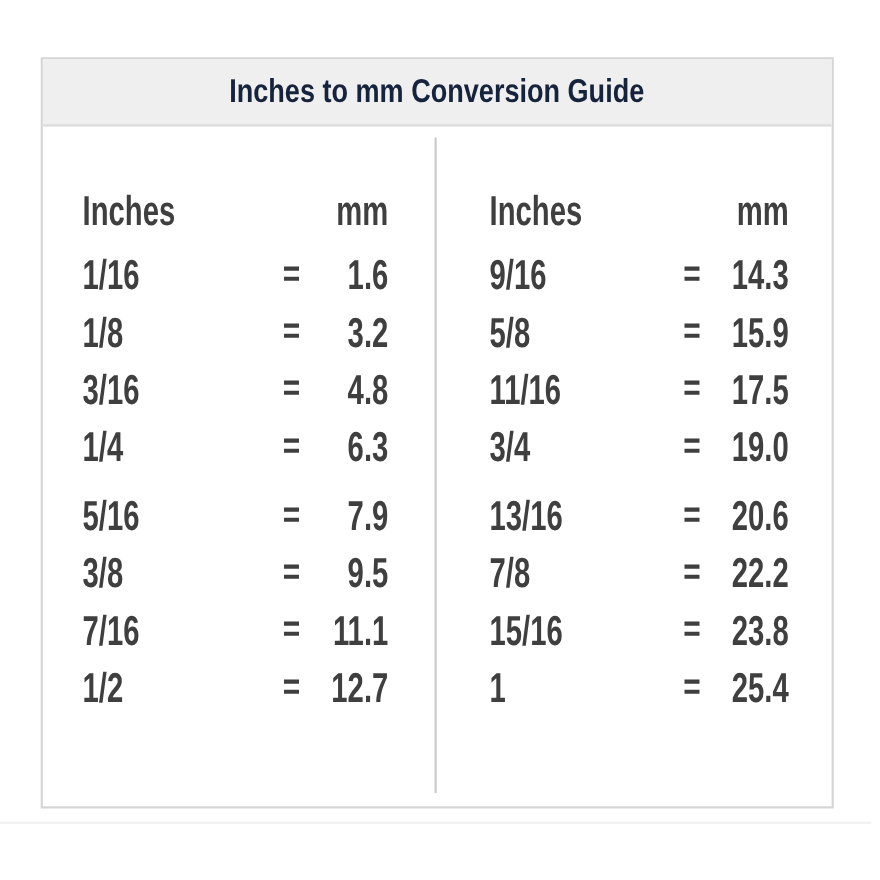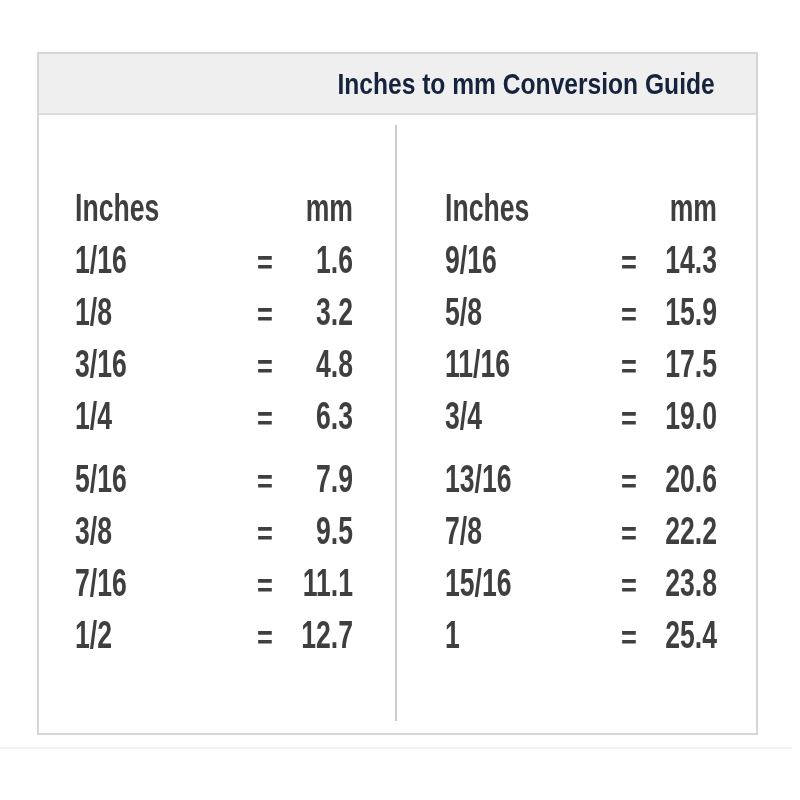--- a/index.html
+++ b/index.html
@@ -14,7 +14,7 @@
   .titlebar {
     position:absolute; left:0; top:0; right:0; height:61px;
     background:#efefef; border-bottom:2px solid #dcdcdc;
-    display:flex; align-items:center; justify-content:flex-end;
+    display:flex; align-items:center; justify-content:center;
   }
   .title {
     font-size:30px; font-weight:bold; color:#16233c; white-space:nowrap;

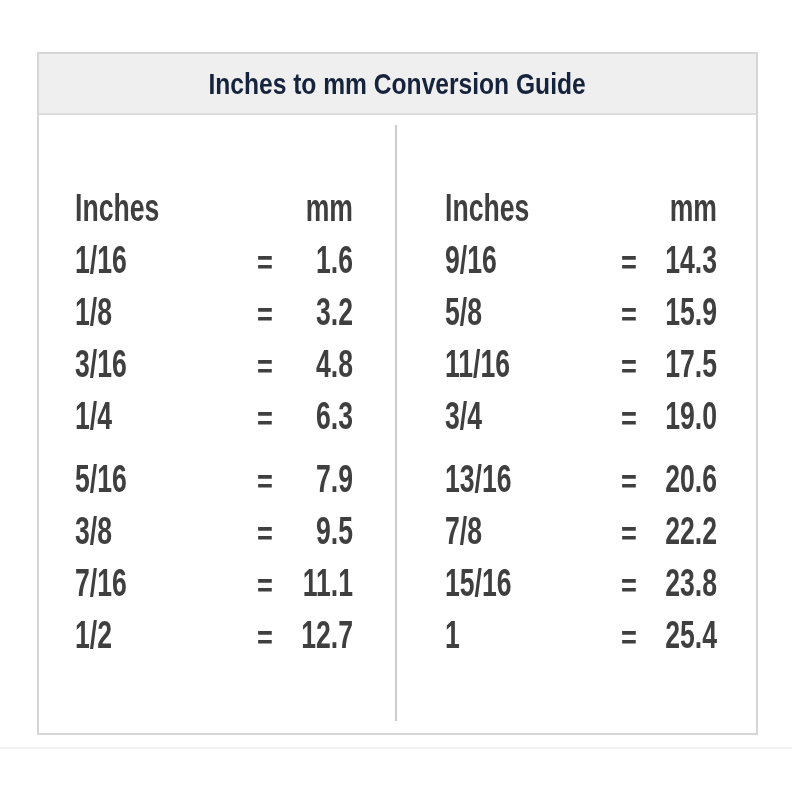--- a/index.html
+++ b/index.html
@@ -34,7 +34,7 @@
   .col-left  { left:36px;  width:278px; }
   .col-right { left:406px; width:272px; }
 
-  .trow { display:flex; align-items:flex-end; height:52px;
+  .trow { display:flex; align-items:flex-start; height:52px;
           font-size:38px; font-weight:bold; white-space:nowrap; }
   .trow-hdr { height:58px; }
   .row-gap { margin-top:11px; }

